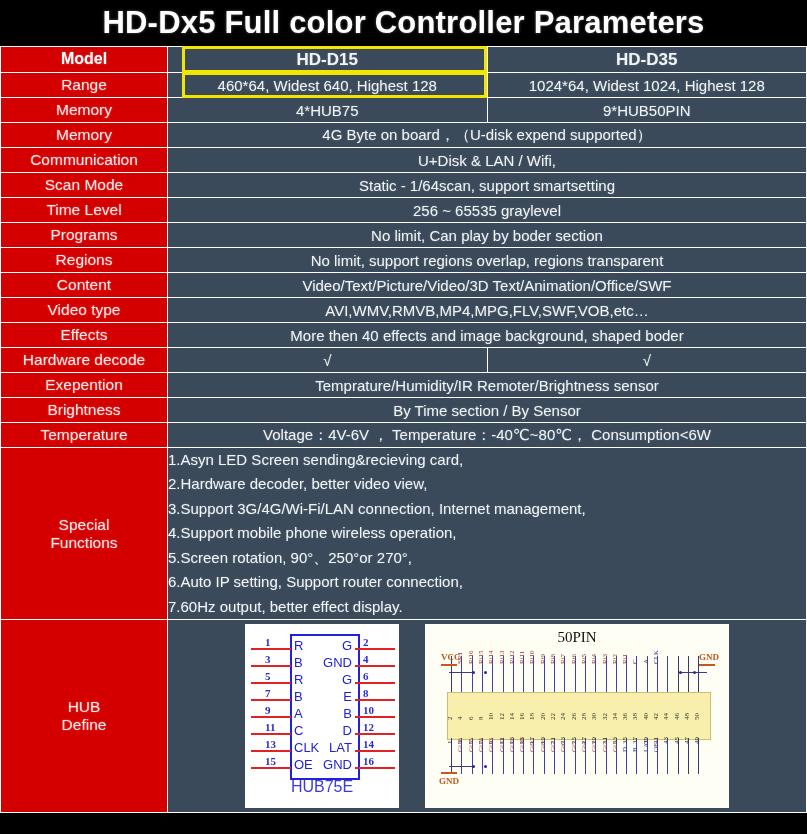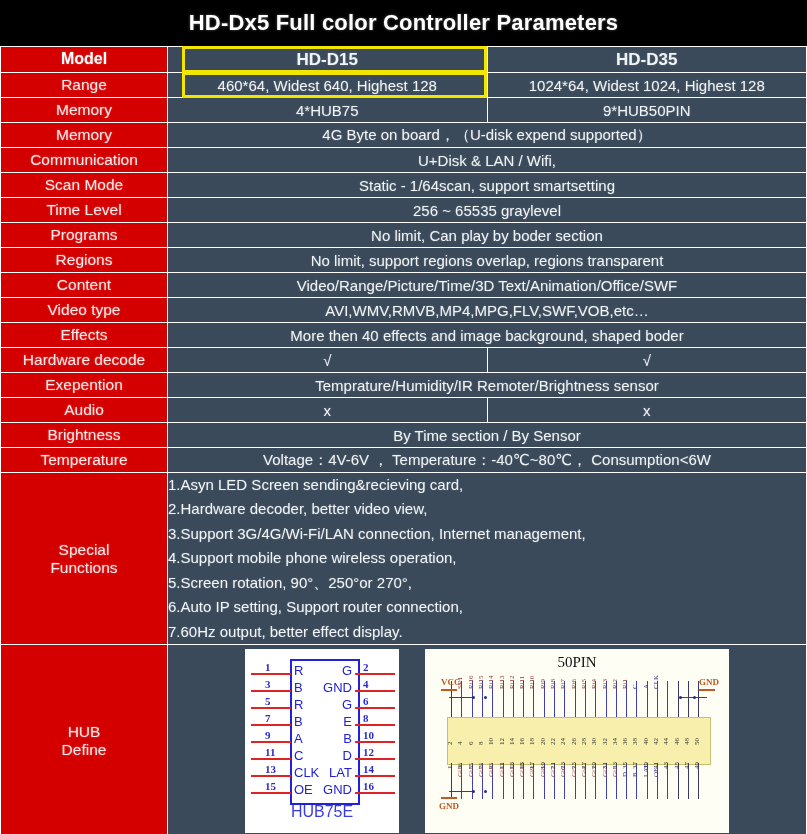--- a/index.html
+++ b/index.html
@@ -10,7 +10,7 @@
   
   .title-bar{height:46px;background:#000;display:flex;align-items:center;
              justify-content:center;}
-  .title-bar .t{color:#ffffff;font-size:22px;font-weight:bold;letter-spacing:.2px;
+  .title-bar .t{color:#ffffff;font-size:31px;font-weight:bold;letter-spacing:.2px;
                 text-shadow:0 0 3px rgba(255,255,255,.35);}
 
   

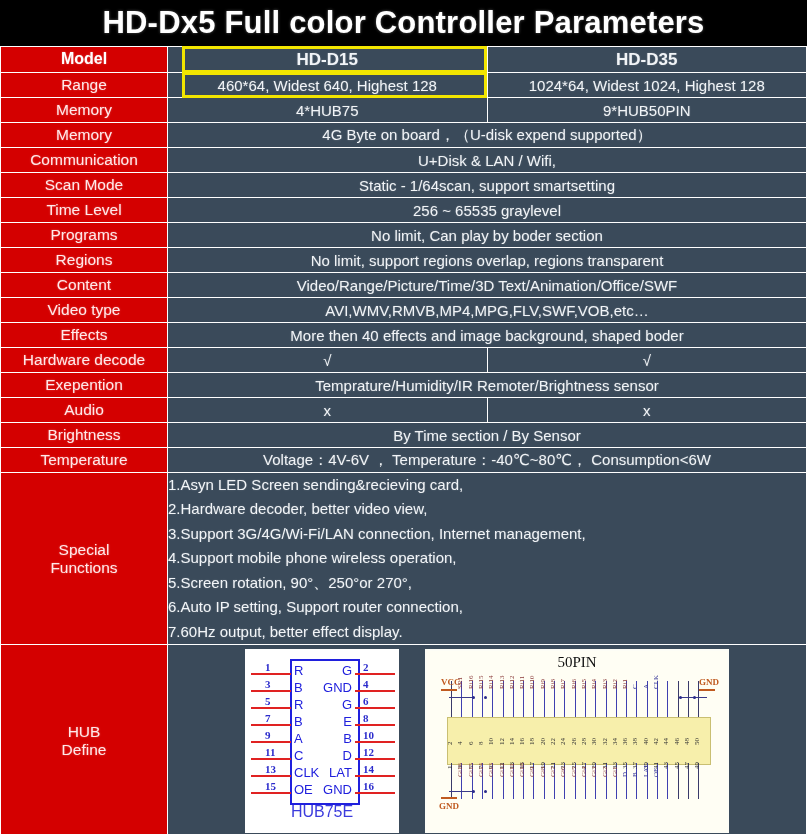--- a/index.html
+++ b/index.html
@@ -130,7 +130,7 @@
         </tr>
         <tr class="row24">
           <td class="lbl">Content</td>
-          <td class="val" colspan="2">Video/Range/Picture/Time/3D Text/Animation/Office/SWF</td>
+          <td class="val" colspan="2">Video/Text/Picture/Video/3D Text/Animation/Office/SWF</td>
         </tr>
         <tr class="row24">
           <td class="lbl">Video type</td>

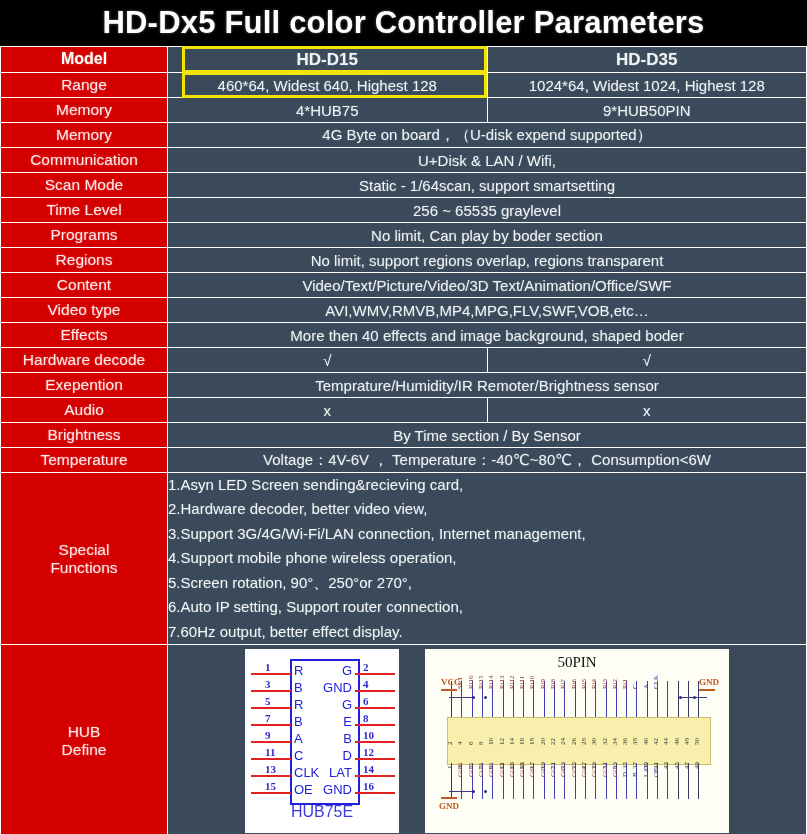--- a/index.html
+++ b/index.html
@@ -148,11 +148,6 @@
         <tr class="row24">
           <td class="lbl">Exepention</td>
           <td class="val" colspan="2">Temprature/Humidity/IR Remoter/Brightness sensor</td>
-        </tr>
-        <tr class="row24">
-          <td class="lbl">Audio</td>
-          <td class="val"><span>x</span></td>
-          <td class="val">x</td>
         </tr>
         <tr class="row24">
           <td class="lbl">Brightness</td>

